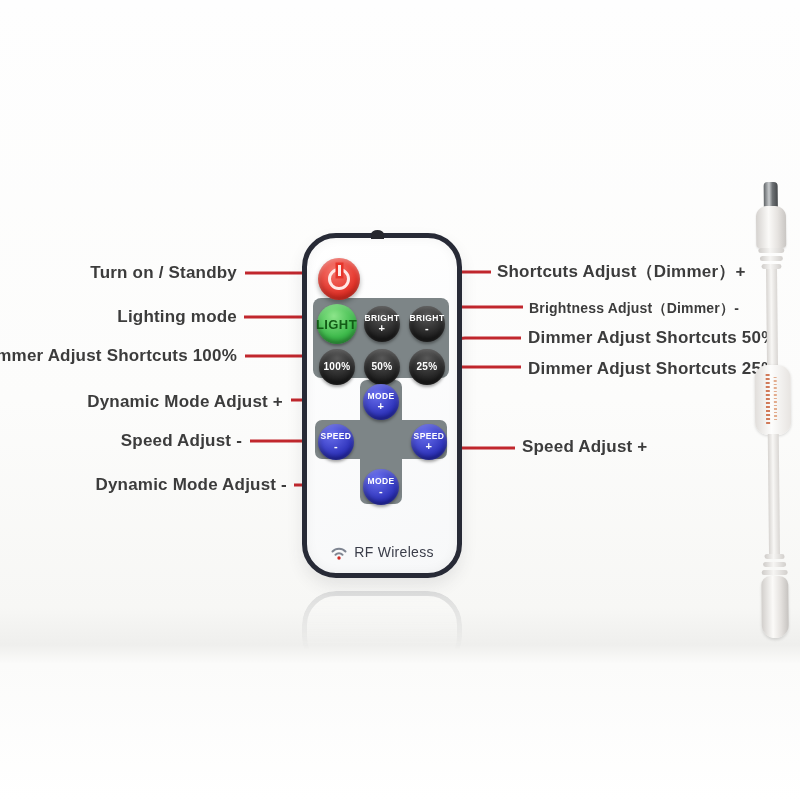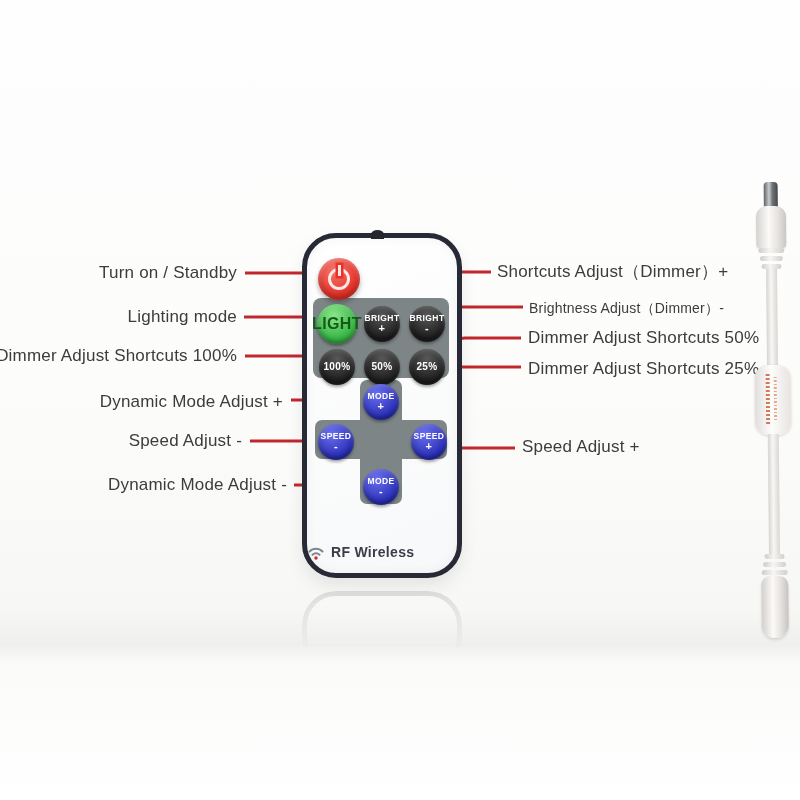--- a/index.html
+++ b/index.html
@@ -16,7 +16,7 @@
   
   .callout-label{
     position:absolute;height:20px;line-height:20px;
-    font-size:17px;font-weight:400;color:#3c3c3c;letter-spacing:.2px;
+    font-size:17px;font-weight:700;color:#3c3c3c;letter-spacing:.2px;
     white-space:nowrap;
   }
   .callout-label.small{font-size:14px;height:18px;line-height:18px;}

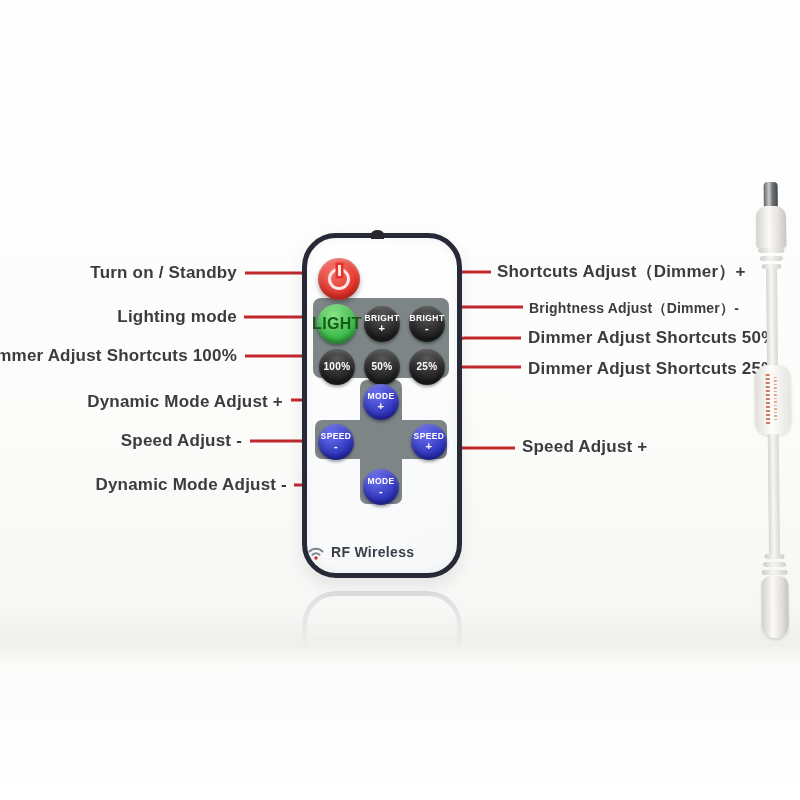--- a/index.html
+++ b/index.html
@@ -53,7 +53,7 @@
   .btn-blue{background:radial-gradient(circle at 38% 28%,#6a70ee,#262bb4 72%);}
   .btn-green{
     background:radial-gradient(circle at 42% 30%,#8ce58a,#3cb94a 60%,#259434);
-    color:#135c17;font-size:16px;width:40px;height:40px;
+    color:#135c17;font-size:13px;width:40px;height:40px;align-items:flex-end;
   }
   .btn-power{
     width:42px;height:42px;

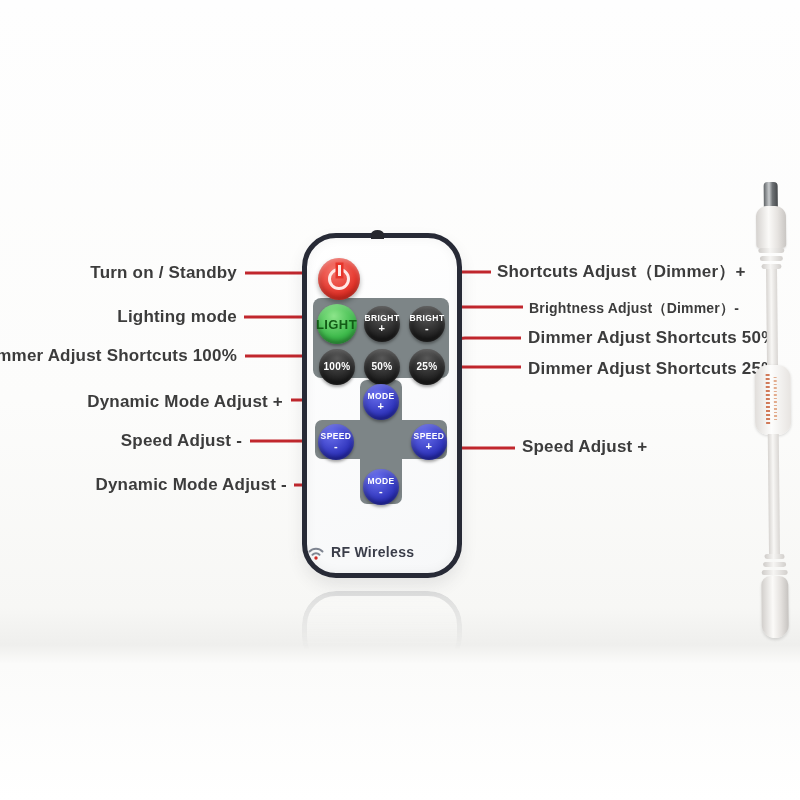--- a/index.html
+++ b/index.html
@@ -81,8 +81,8 @@
 
   .brand{
     position:absolute;left:0;right:0;top:306px;
-    display:flex;align-items:center;gap:6px;
-    color:#3a3d49;font-weight:bold;font-size:14px;letter-spacing:.3px;
+    display:flex;align-items:center;justify-content:center;gap:6px;
+    color:#3a3d49;font-weight:normal;font-size:14px;letter-spacing:.3px;
   }
 
   .remote-reflection{

